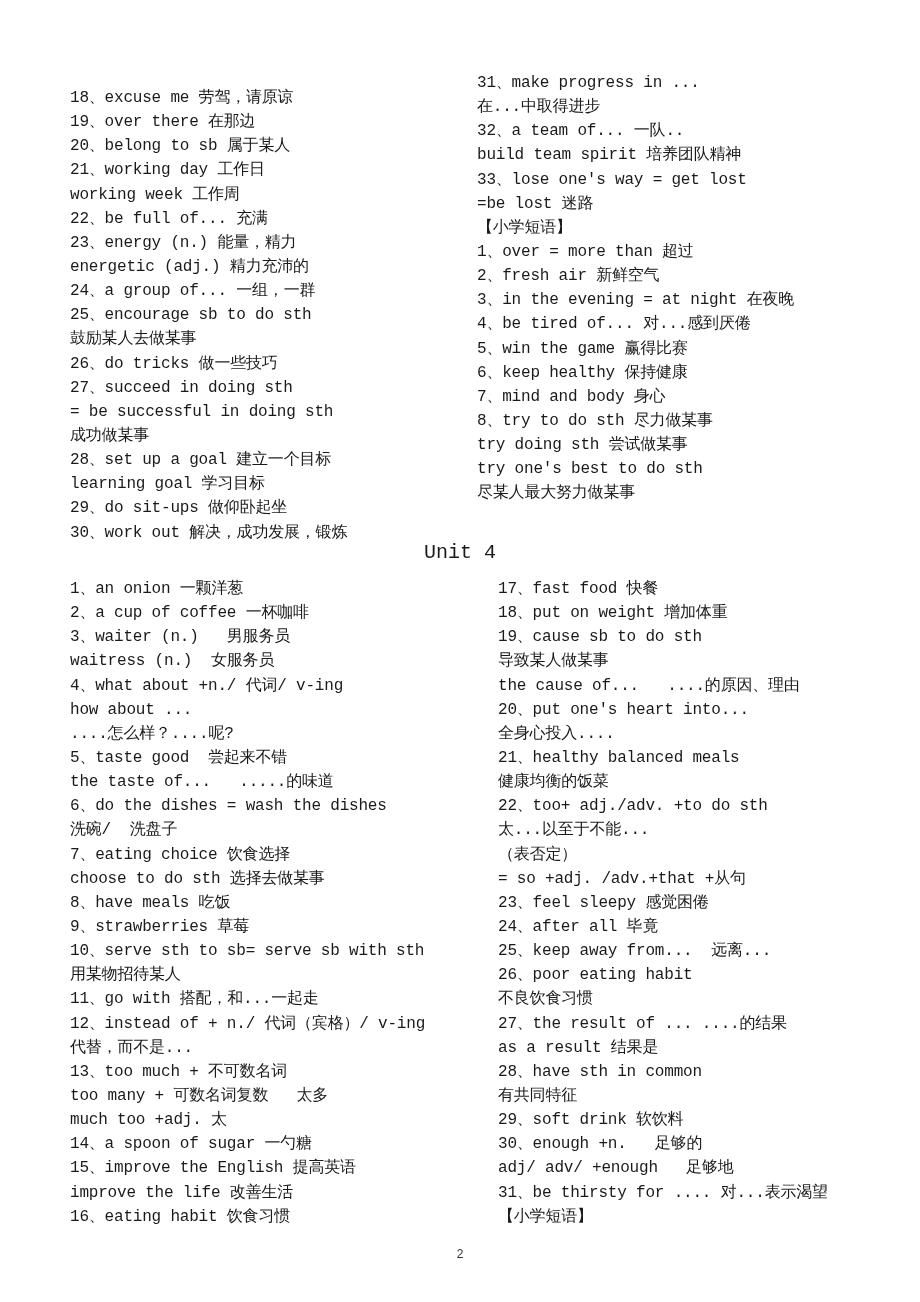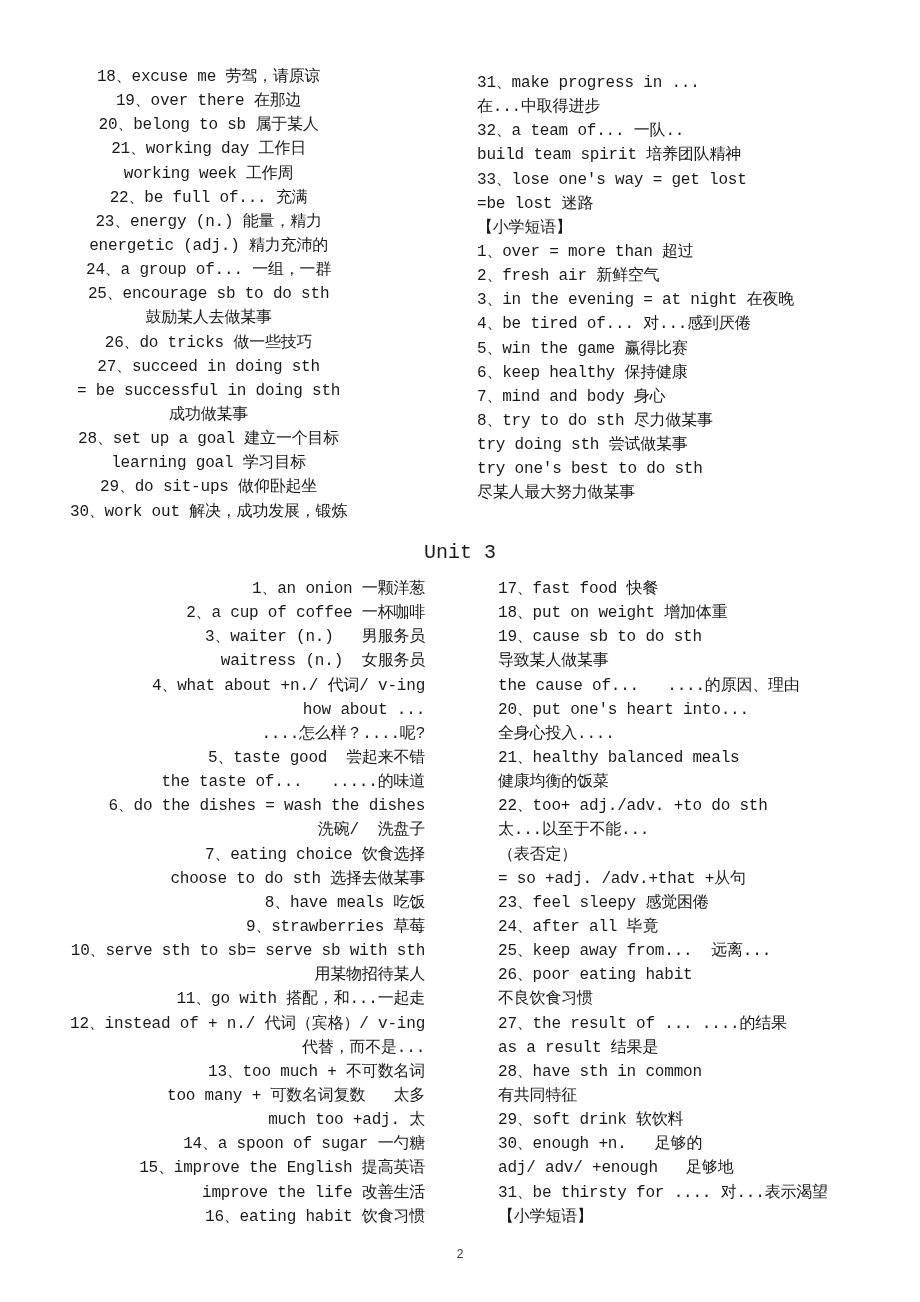--- a/index.html
+++ b/index.html
@@ -7,7 +7,7 @@
          font-family: "Liberation Mono", "DejaVu Sans Mono", monospace; color: #1a1a1a; }
   .col { position: absolute; font-size: 16px; line-height: 24.15px; white-space: pre; }
   .col .line { display: block; height: 24.15px; letter-spacing: -0.2px; }
-  #top-left { left: 70px; top: 65px; text-align: center; }
+  #top-left { left: 70px; top: 86px; }
   #top-right { left: 477px; top: 71px; }
   #bottom-left { left: 70px; top: 577px; text-align: right; }
   #bottom-right { left: 498px; top: 577px; }

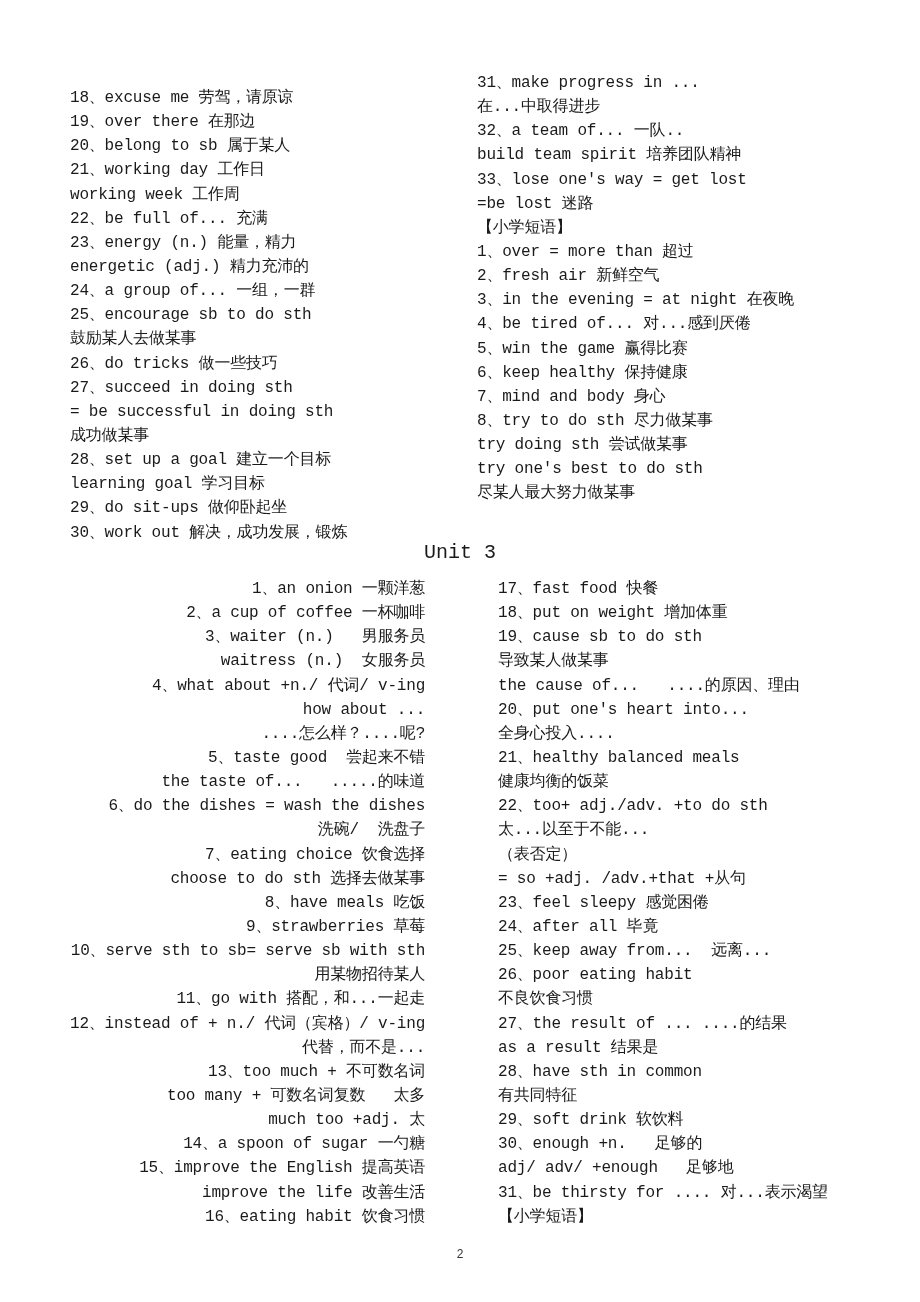--- a/index.html
+++ b/index.html
@@ -22,7 +22,7 @@
 <div id="top-left" class="col"><span class="line">18、excuse me 劳驾，请原谅</span><span class="line">19、over there 在那边</span><span class="line">20、belong to sb 属于某人</span><span class="line">21、working day 工作日</span><span class="line">working week 工作周</span><span class="line">22、be full of... 充满</span><span class="line">23、energy (n.) 能量，精力</span><span class="line">energetic (adj.) 精力充沛的</span><span class="line">24、a group of... 一组，一群</span><span class="line">25、encourage sb to do sth</span><span class="line">鼓励某人去做某事</span><span class="line">26、do tricks 做一些技巧</span><span class="line">27、succeed in doing sth</span><span class="line">= be successful in doing sth</span><span class="line">成功做某事</span><span class="line">28、set up a goal 建立一个目标</span><span class="line">learning goal 学习目标</span><span class="line">29、do sit-ups 做仰卧起坐</span><span class="line">30、work out 解决，成功发展，锻炼</span></div>
 <div id="top-right" class="col"><span class="line">31、make progress in ...</span><span class="line">在...中取得进步</span><span class="line">32、a team of... 一队..</span><span class="line">build team spirit 培养团队精神</span><span class="line">33、lose one's way = get lost</span><span class="line">=be lost 迷路</span><span class="line">【小学短语】</span><span class="line">1、over = more than 超过</span><span class="line">2、fresh air 新鲜空气</span><span class="line">3、in the evening = at night 在夜晚</span><span class="line">4、be tired of... 对...感到厌倦</span><span class="line">5、win the game 赢得比赛</span><span class="line">6、keep healthy 保持健康</span><span class="line">7、mind and body 身心</span><span class="line">8、try to do sth 尽力做某事</span><span class="line">try doing sth 尝试做某事</span><span class="line">try one's best to do sth</span><span class="line">尽某人最大努力做某事</span></div>
 
-<div id="unit-title">Unit 3</div>
+<div id="unit-title">Unit 4</div>
 
 <div id="bottom-left" class="col"><span class="line">1、an onion 一颗洋葱</span><span class="line">2、a cup of coffee 一杯咖啡</span><span class="line">3、waiter (n.)   男服务员</span><span class="line">waitress (n.)  女服务员</span><span class="line">4、what about +n./ 代词/ v-ing</span><span class="line">how about ...</span><span class="line">....怎么样？....呢?</span><span class="line">5、taste good  尝起来不错</span><span class="line">the taste of...   .....的味道</span><span class="line">6、do the dishes = wash the dishes</span><span class="line">洗碗/  洗盘子</span><span class="line">7、eating choice 饮食选择</span><span class="line">choose to do sth 选择去做某事</span><span class="line">8、have meals 吃饭</span><span class="line">9、strawberries 草莓</span><span class="line">10、serve sth to sb= serve sb with sth</span><span class="line">用某物招待某人</span><span class="line">11、go with 搭配，和...一起走</span><span class="line">12、instead of + n./ 代词（宾格）/ v-ing</span><span class="line">代替，而不是...</span><span class="line">13、too much + 不可数名词</span><span class="line">too many + 可数名词复数   太多</span><span class="line">much too +adj. 太</span><span class="line">14、a spoon of sugar 一勺糖</span><span class="line">15、improve the English 提高英语</span><span class="line">improve the life 改善生活</span><span class="line">16、eating habit 饮食习惯</span></div>
 <div id="bottom-right" class="col"><span class="line">17、fast food 快餐</span><span class="line">18、put on weight 增加体重</span><span class="line">19、cause sb to do sth</span><span class="line">导致某人做某事</span><span class="line">the cause of...   ....的原因、理由</span><span class="line">20、put one's heart into...</span><span class="line">全身心投入....</span><span class="line">21、healthy balanced meals</span><span class="line">健康均衡的饭菜</span><span class="line">22、too+ adj./adv. +to do sth</span><span class="line">太...以至于不能...</span><span class="line">（表否定）</span><span class="line">= so +adj. /adv.+that +从句</span><span class="line">23、feel sleepy 感觉困倦</span><span class="line">24、after all 毕竟</span><span class="line">25、keep away from...  远离...</span><span class="line">26、poor eating habit</span><span class="line">不良饮食习惯</span><span class="line">27、the result of ... ....的结果</span><span class="line">as a result 结果是</span><span class="line">28、have sth in common</span><span class="line">有共同特征</span><span class="line">29、soft drink 软饮料</span><span class="line">30、enough +n.   足够的</span><span class="line">adj/ adv/ +enough   足够地</span><span class="line">31、be thirsty for .... 对...表示渴望</span><span class="line">【小学短语】</span></div>

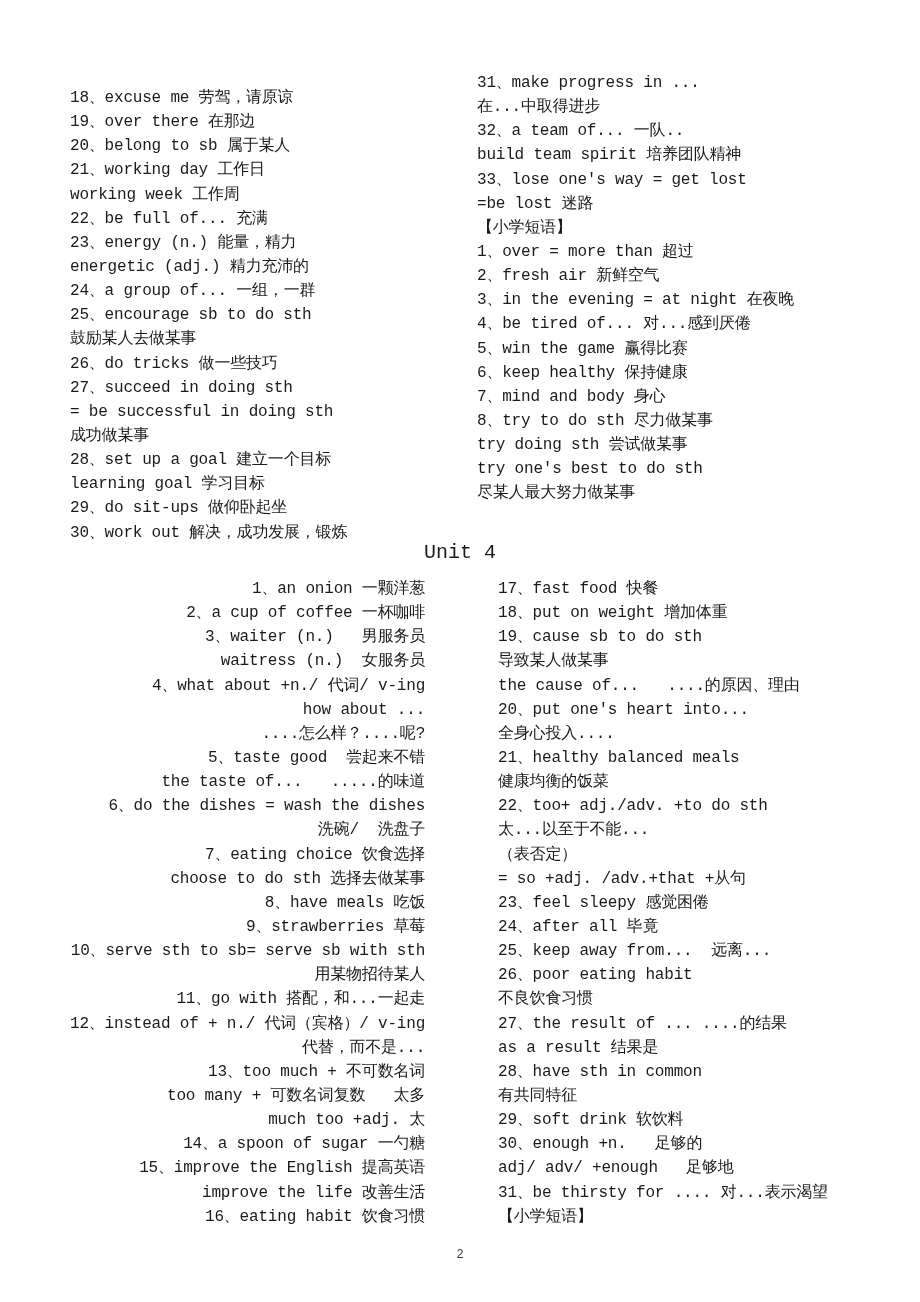--- a/index.html
+++ b/index.html
@@ -9,7 +9,7 @@
   .col .line { display: block; height: 24.15px; letter-spacing: -0.2px; }
   #top-left { left: 70px; top: 86px; }
   #top-right { left: 477px; top: 71px; }
-  #bottom-left { left: 70px; top: 577px; text-align: right; }
+  #bottom-left { left: 70px; top: 577px; }
   #bottom-right { left: 498px; top: 577px; }
   #unit-title { position: absolute; top: 540px; left: 0; width: 920px; text-align: center;
                 font-size: 20px; line-height: 26px; }

